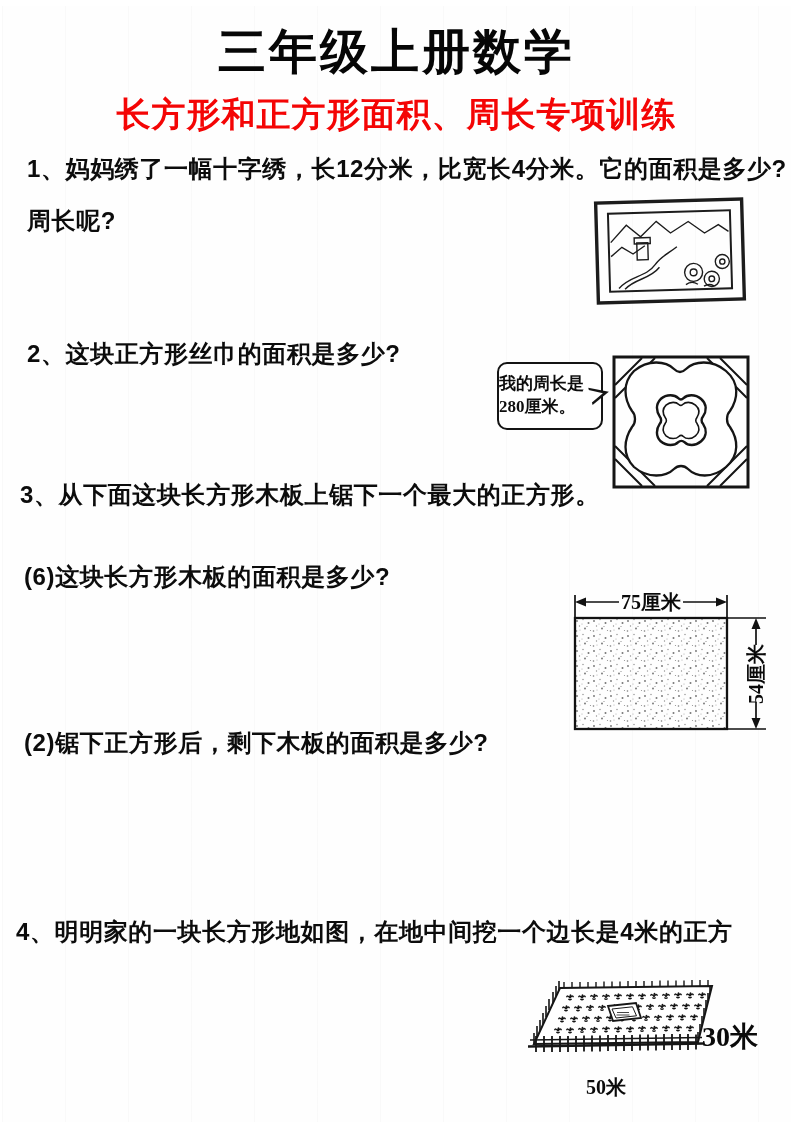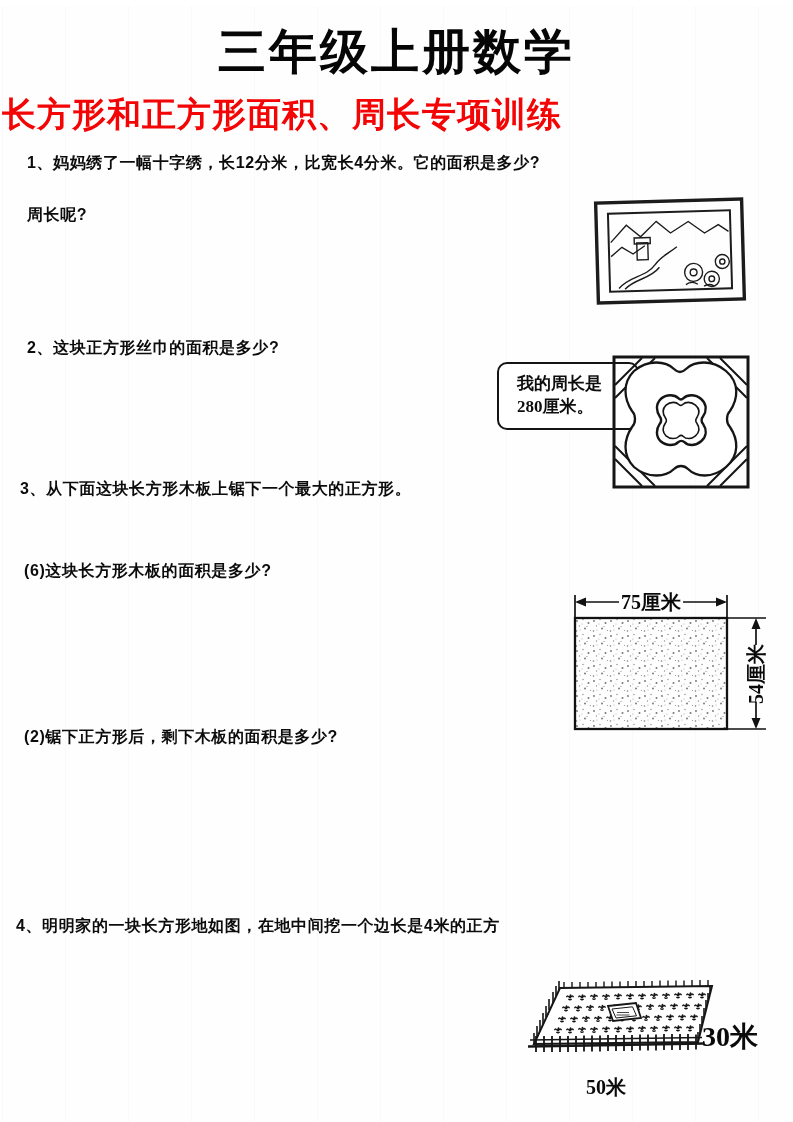--- a/index.html
+++ b/index.html
@@ -12,7 +12,7 @@
   }
   .abs{position:absolute;}
   .title{left:0;right:0;top:14px;text-align:center;font-size:48px;font-weight:700;letter-spacing:3px;color:#060606;}
-  .subtitle{left:0;right:0;top:86px;font-size:34px;font-weight:700;letter-spacing:1px;color:#f40505;}
+  .subtitle{left:0;right:0;top:86px;text-align:center;font-size:34px;font-weight:700;letter-spacing:1px;color:#f40505;}
   .body-text{font-size:16px;font-weight:600;letter-spacing:0.6px;white-space:nowrap;color:#0c0c0c;}
   .bubble{
     left:495px;top:356px;width:102px;min-height:58px;border:2.5px solid #141414;border-radius:10px;

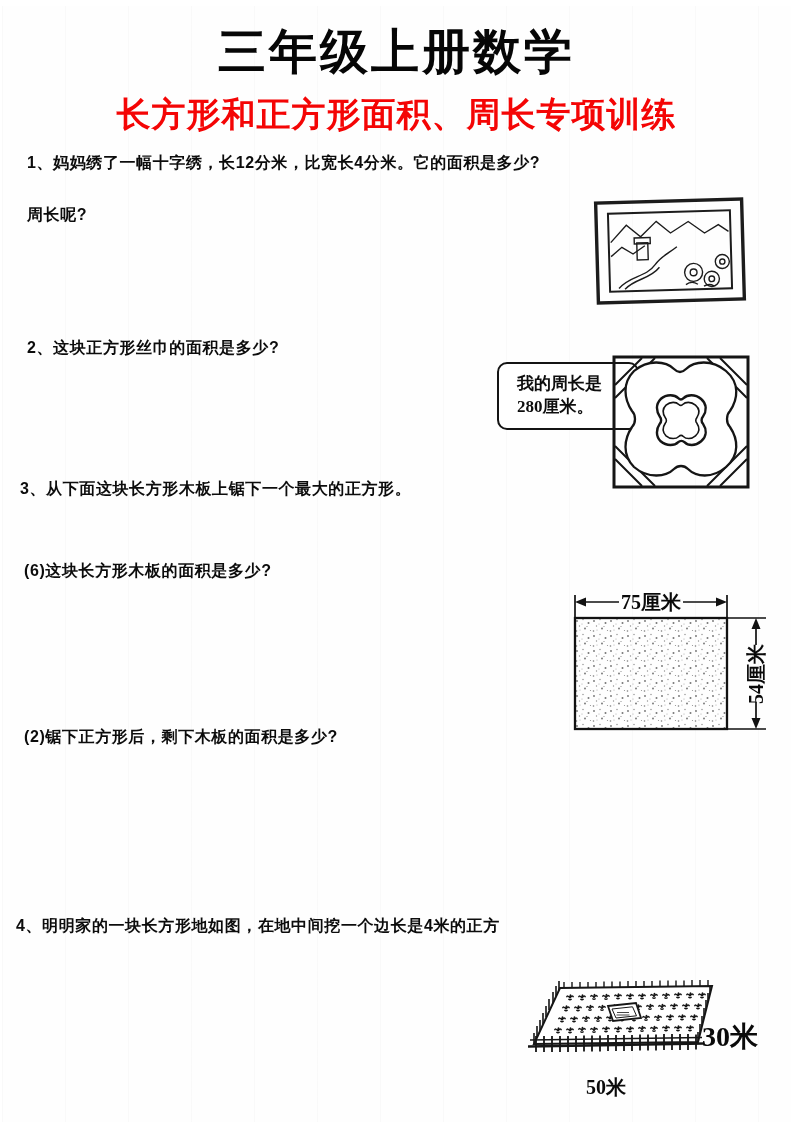--- a/index.html
+++ b/index.html
@@ -13,7 +13,7 @@
   .abs{position:absolute;}
   .title{left:0;right:0;top:14px;text-align:center;font-size:48px;font-weight:700;letter-spacing:3px;color:#060606;}
   .subtitle{left:0;right:0;top:86px;text-align:center;font-size:34px;font-weight:700;letter-spacing:1px;color:#f40505;}
-  .body-text{font-size:16px;font-weight:600;letter-spacing:0.6px;white-space:nowrap;color:#0c0c0c;}
+  .body-text{font-size:24px;font-weight:600;letter-spacing:0.6px;white-space:nowrap;color:#0c0c0c;}
   .bubble{
     left:495px;top:356px;width:102px;min-height:58px;border:2.5px solid #141414;border-radius:10px;
     background:#fff;display:flex;flex-direction:column;justify-content:center;align-items:flex-start;

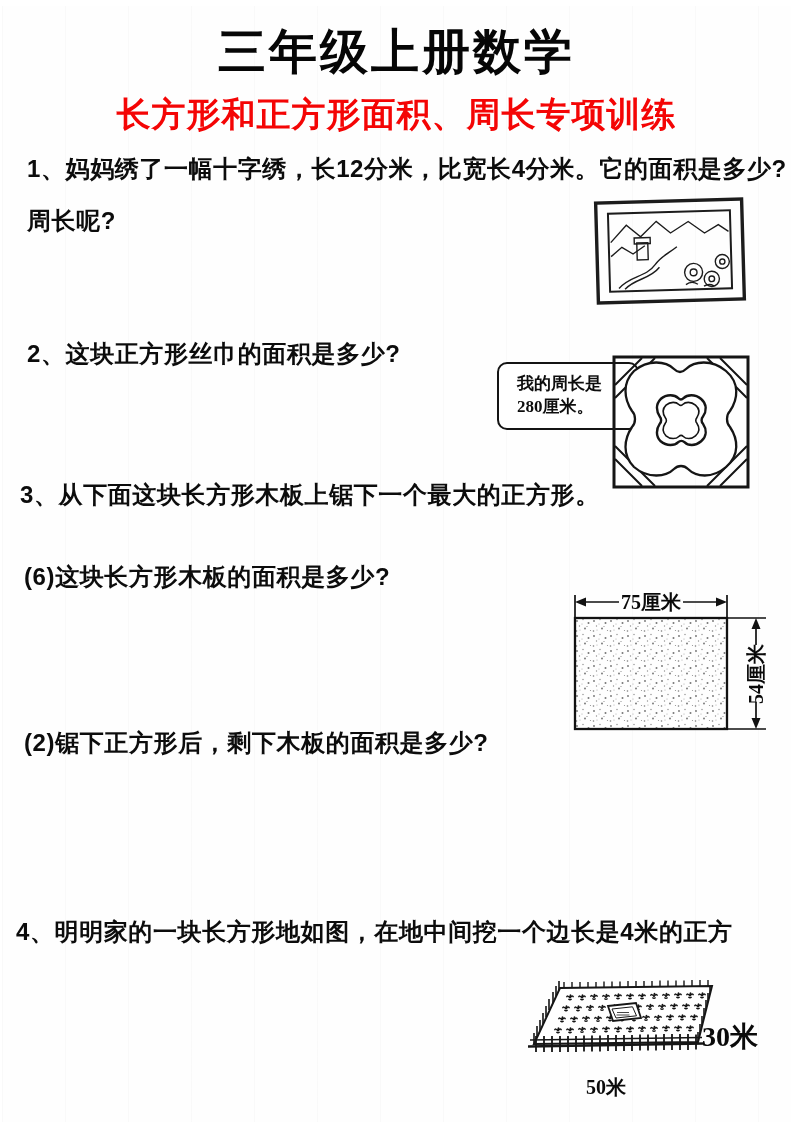--- a/index.html
+++ b/index.html
@@ -17,7 +17,7 @@
   .bubble{
     left:495px;top:356px;width:102px;min-height:58px;border:2.5px solid #141414;border-radius:10px;
     background:#fff;display:flex;flex-direction:column;justify-content:center;align-items:flex-start;
-    padding:3px 18px;font-family:"Liberation Serif",serif;font-weight:700;font-size:17px;line-height:1.35;
+    padding:3px 0;font-family:"Liberation Serif",serif;font-weight:700;font-size:17px;line-height:1.35;
   }
   .bubble::before{content:'';position:absolute;right:-17px;top:20px;border:9px solid transparent;border-left:19px solid #141414;transform:rotate(-14deg);}
   .bubble::after{content:'';position:absolute;right:-9px;top:23px;border:7px solid transparent;border-left:14px solid #ffffff;transform:rotate(-14deg);}

